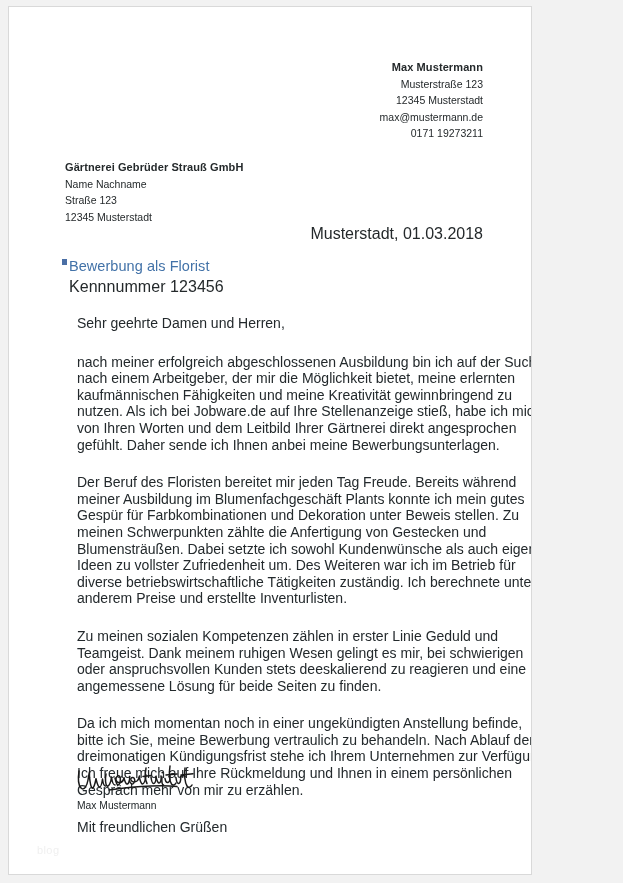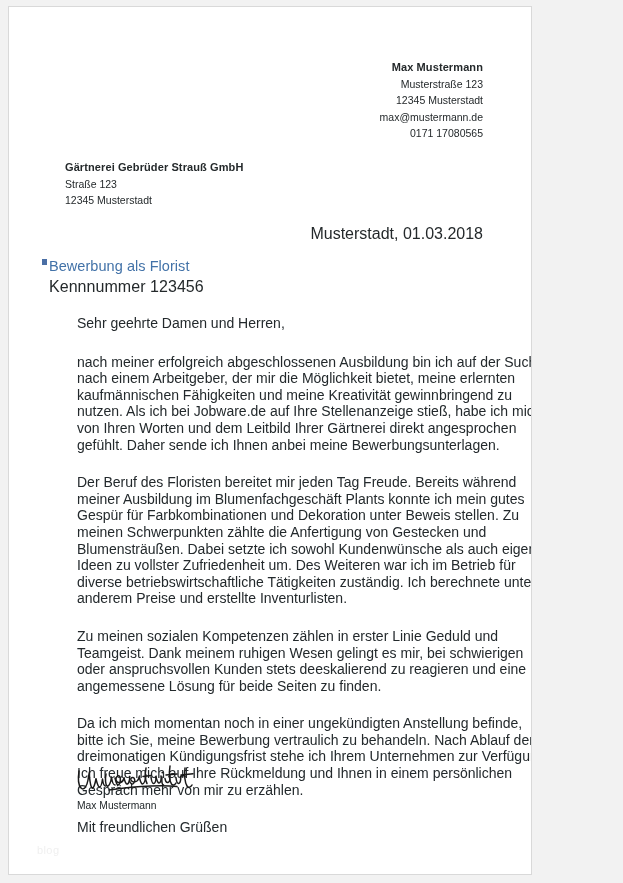--- a/index.html
+++ b/index.html
@@ -169,7 +169,7 @@
       <div>Musterstraße 123</div>
       <div>12345 Musterstadt</div>
       <div>max@mustermann.de</div>
-      <div>0171 17080565</div>
+      <div>0171 19273211</div>
     </div>
 
     <div class="recipient">

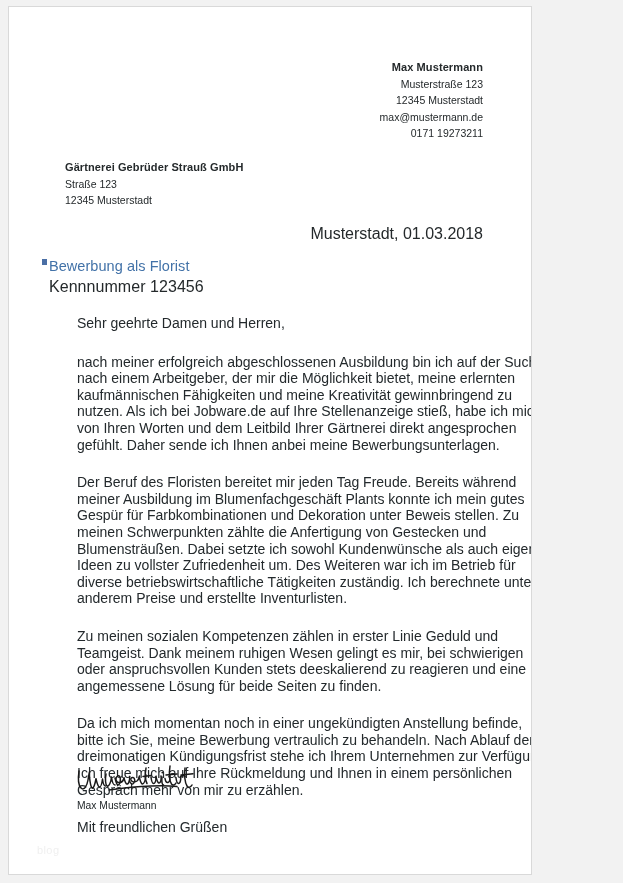--- a/index.html
+++ b/index.html
@@ -174,6 +174,7 @@
 
     <div class="recipient">
       <div class="company">Gärtnerei Gebrüder Strauß GmbH</div>
+      <div>Name Nachname</div>
       <div>Straße 123</div>
       <div>12345 Musterstadt</div>
     </div>

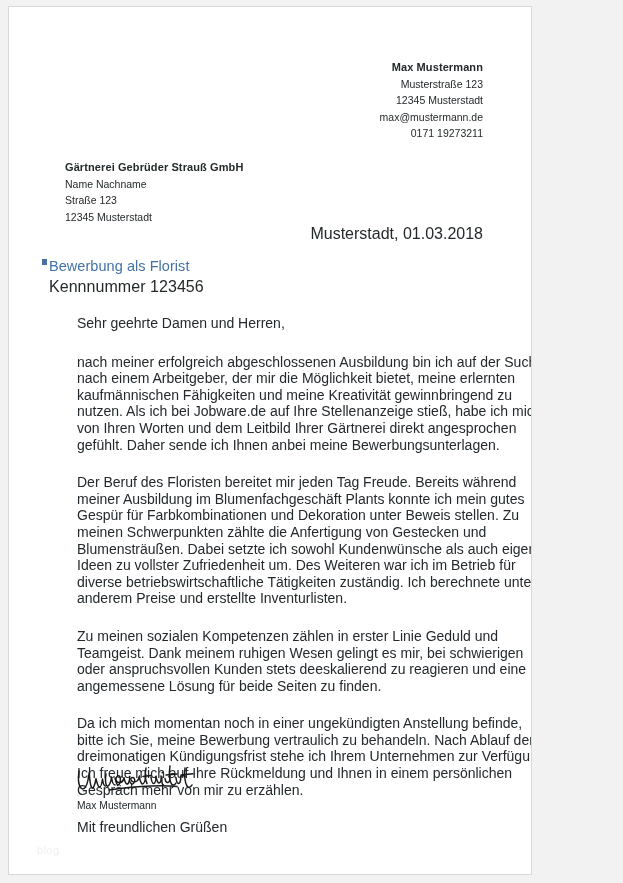--- a/index.html
+++ b/index.html
@@ -79,7 +79,7 @@
   
   .subject-wrap {
     position: absolute;
-    left: 40px;
+    left: 60px;
     top: 250px;
   }
   .subject-row {

